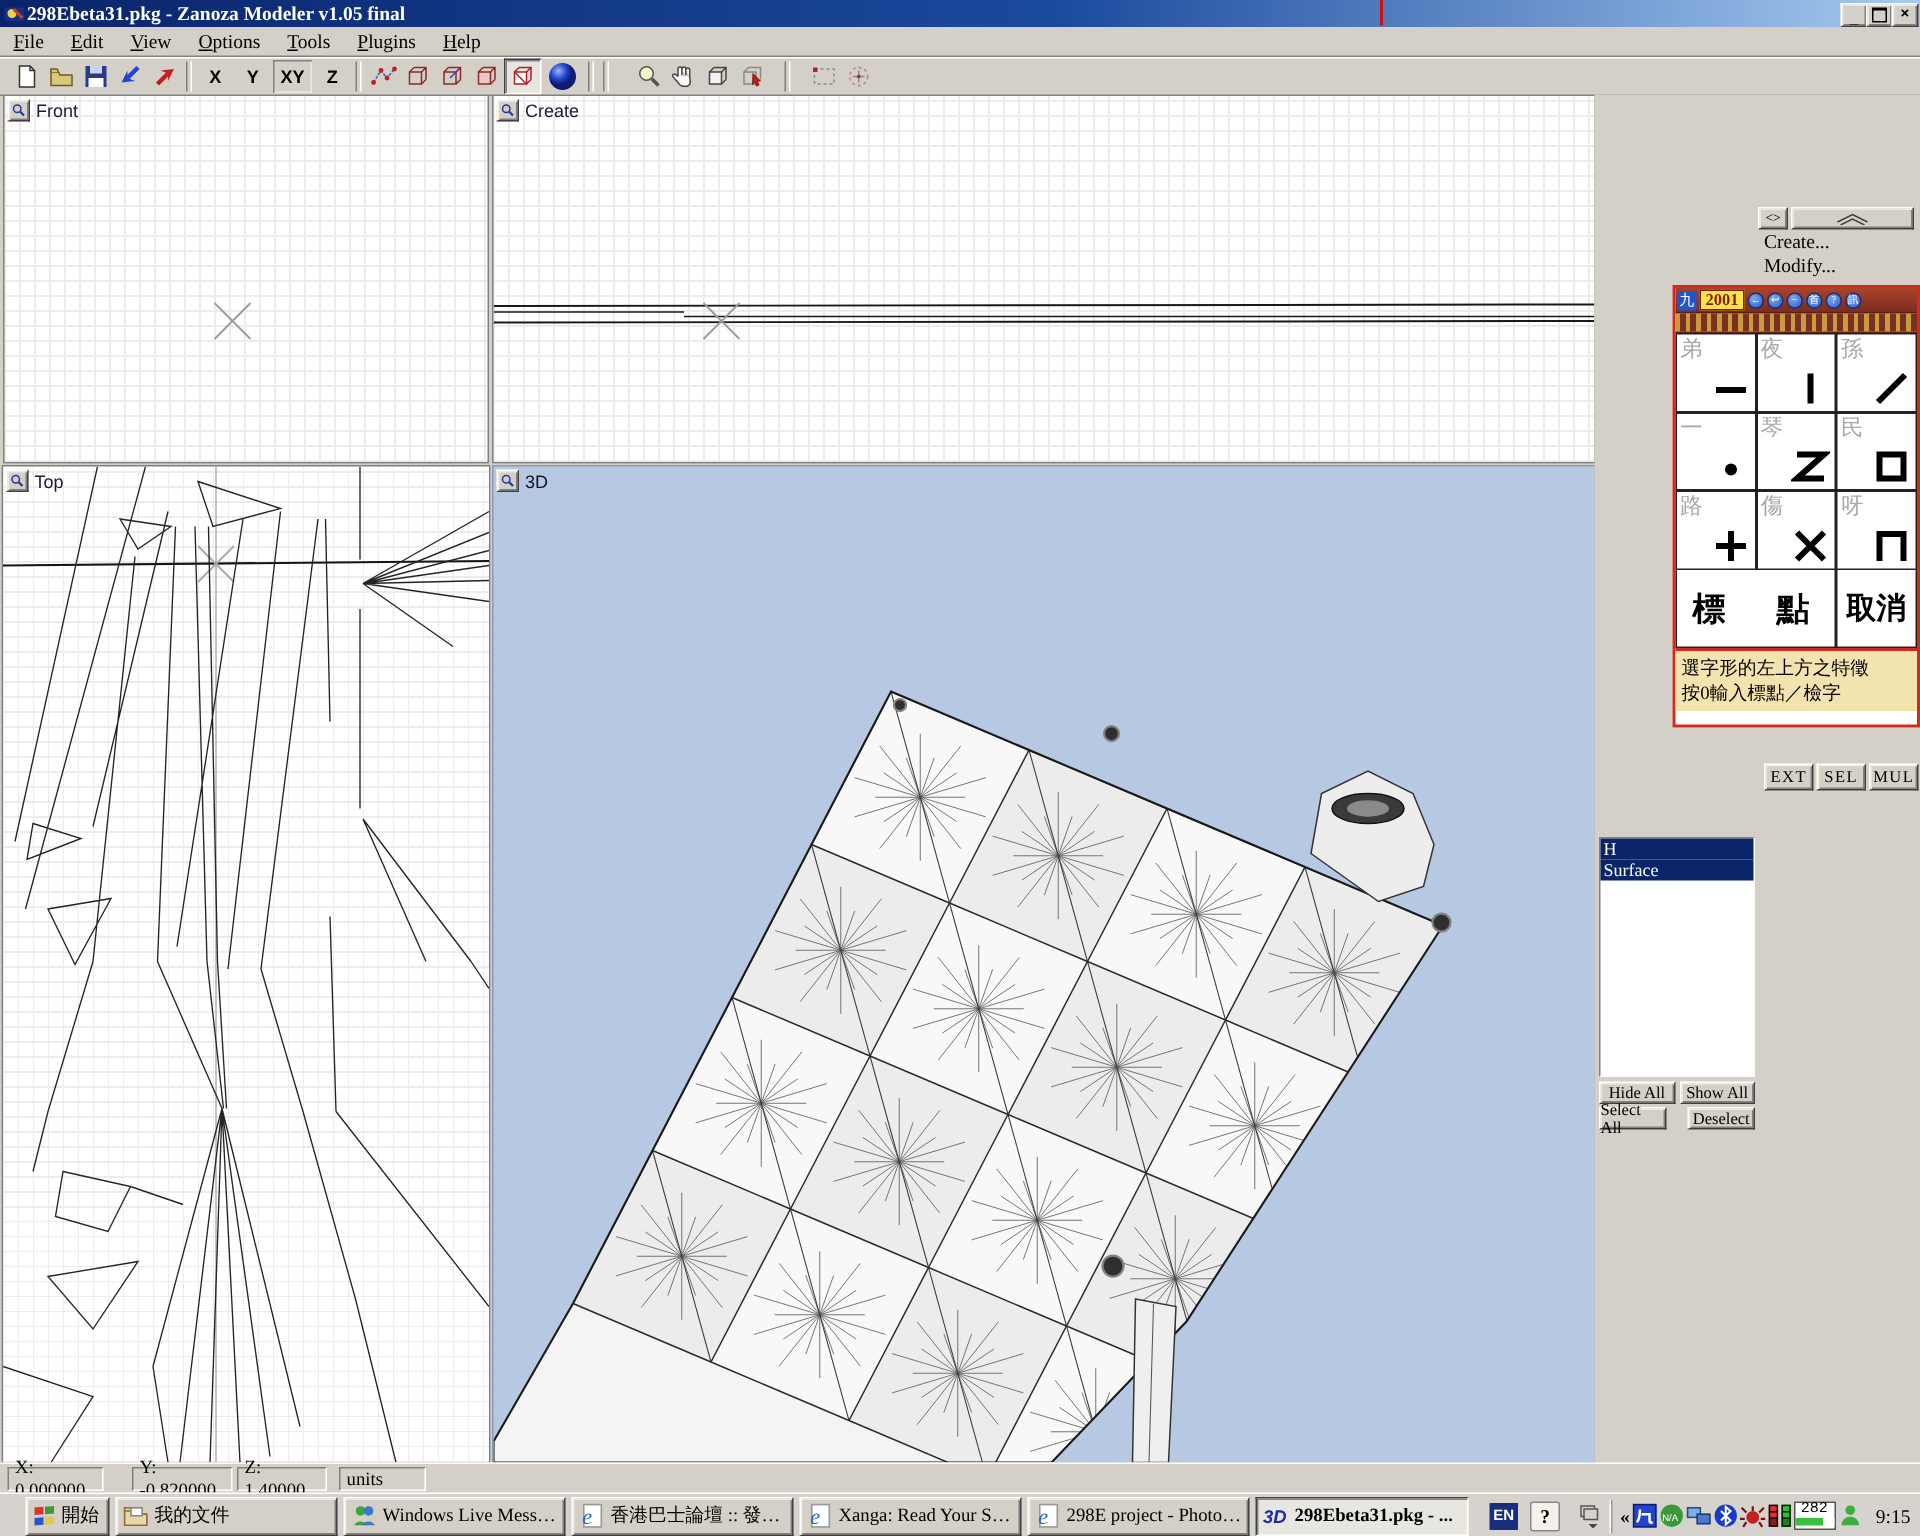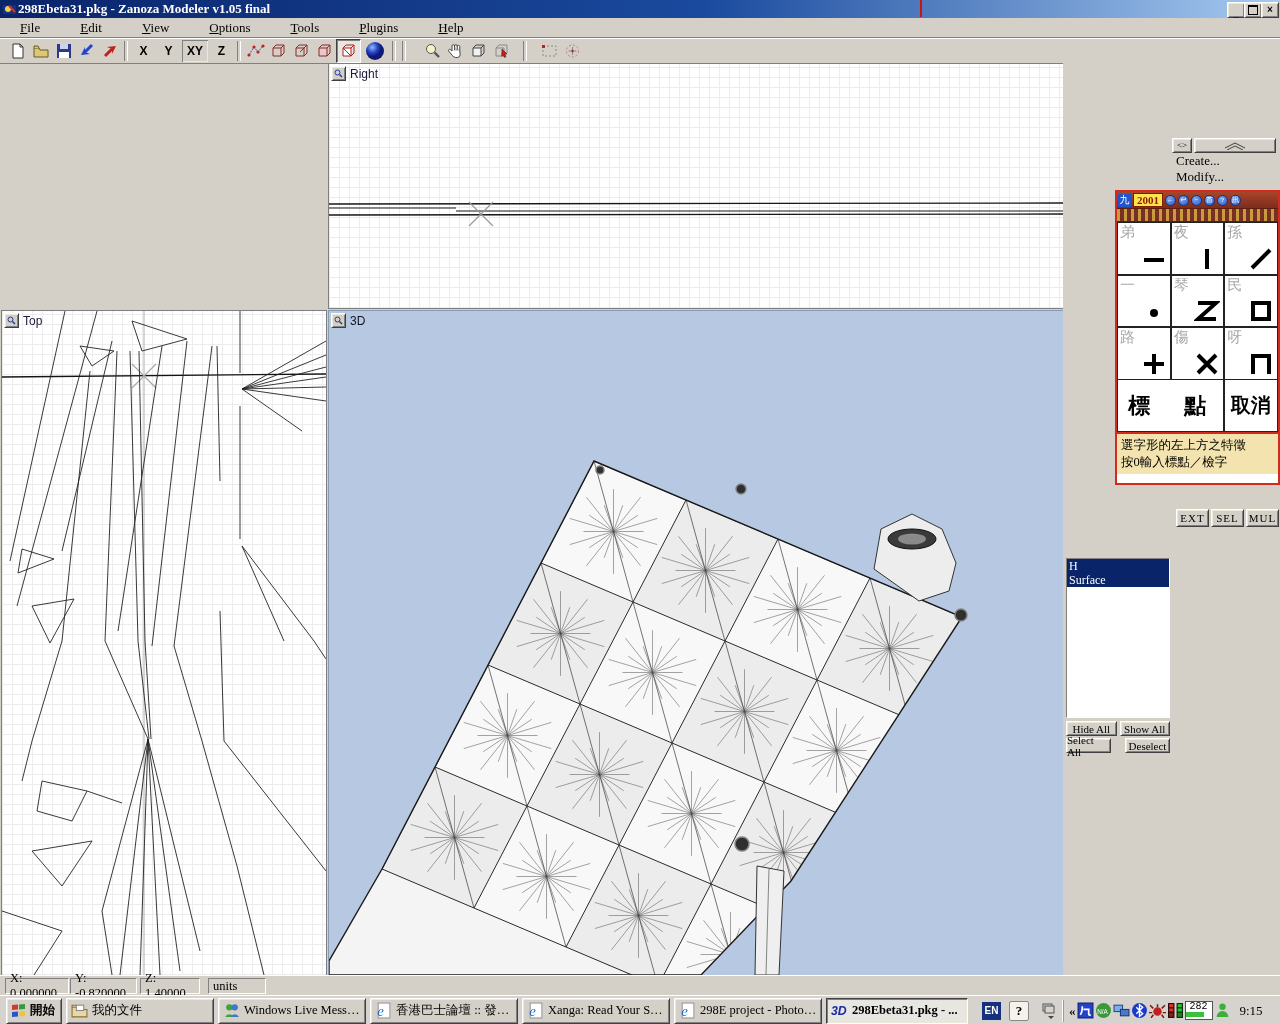--- a/index.html
+++ b/index.html
@@ -21,7 +21,7 @@
   
   #menubar{left:0;top:18px;width:1280px;height:19px;display:flex;align-items:center;gap:0;
     border-bottom:1px solid #808080;background:#d4d0c8;}
-  .menu-item{padding:1px 20px;display:inline-block;}
+  .menu-item{padding:1px 9px;display:inline-block;}
   .menu-item::first-letter{text-decoration:underline;}
   
   #toolbar{left:0;top:38px;width:1280px;height:25px;background:#d4d0c8;display:flex;align-items:center;

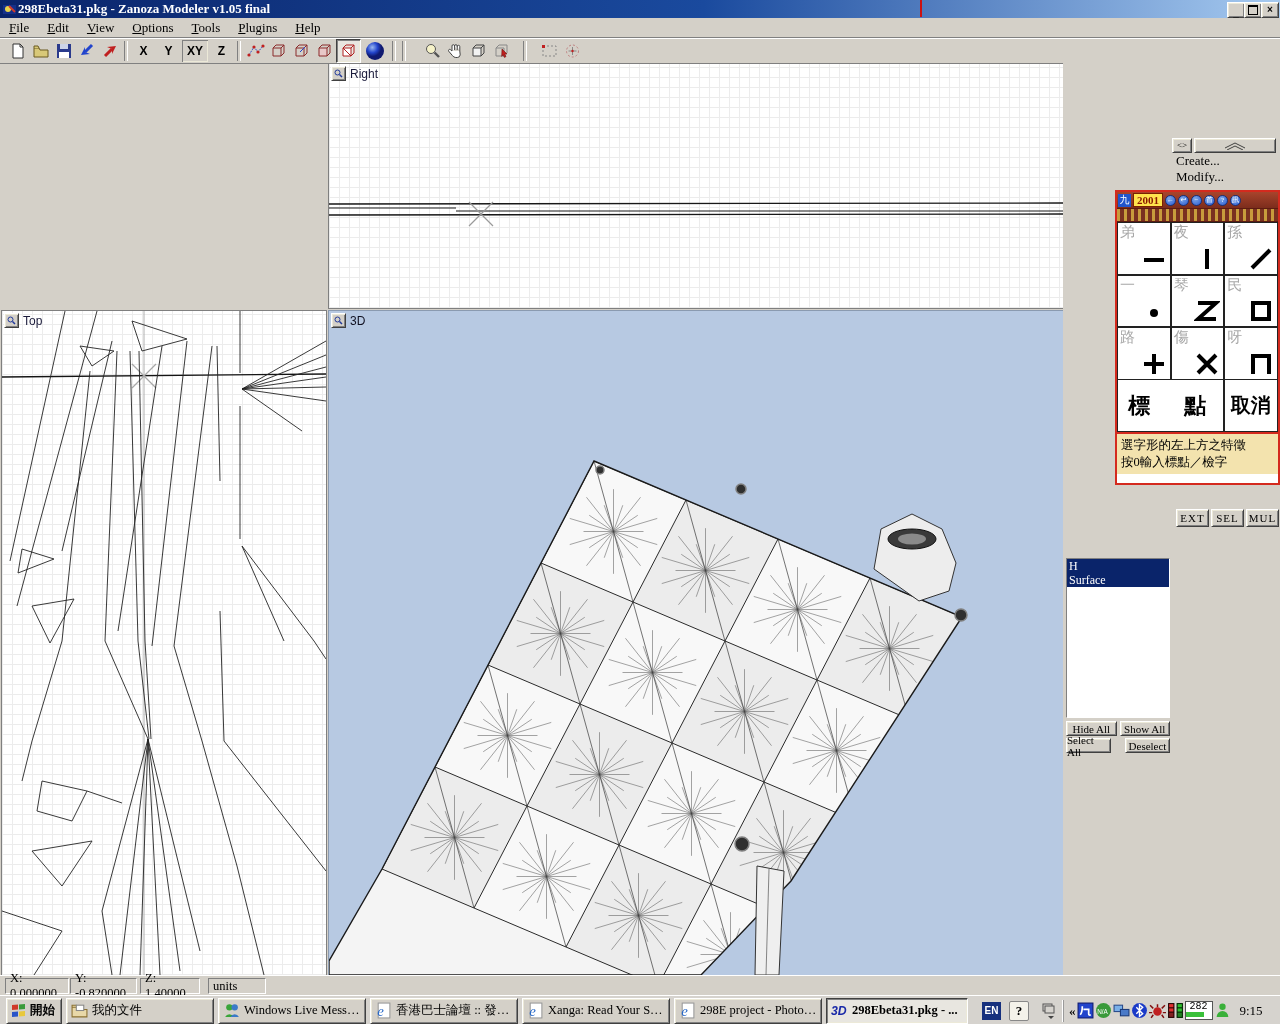--- a/index.html
+++ b/index.html
@@ -229,6 +229,20 @@
       </div>
   </div>
 
+  <div class="abs viewport gridbg" style="left:2px;top:63px;width:322px;height:244px">
+    <svg class="abs" style="left:0;top:0" width="322" height="244">
+      <path d="M140,138 L164,162 M164,138 L140,162" stroke="#9a9a9a" stroke-width="1.2" fill="none"></path>
+    </svg>
+    <div class="vp-label">
+      <span class="vp-btn raised">
+          <svg width="9" height="9">
+            <circle cx="3.5" cy="3.5" r="2.5" fill="none" stroke="#223a9a"></circle>
+            <path d="M5.5,5.5 L8,8" stroke="#223a9a" stroke-width="1.5"></path>
+          </svg>
+        </span>
+      <span>Front</span>
+    </div>
+  </div>
 
   <div class="abs viewport gridbg" style="left:328px;top:63px;width:734px;height:244px">
     <svg class="abs" style="left:0;top:0" width="734" height="244">

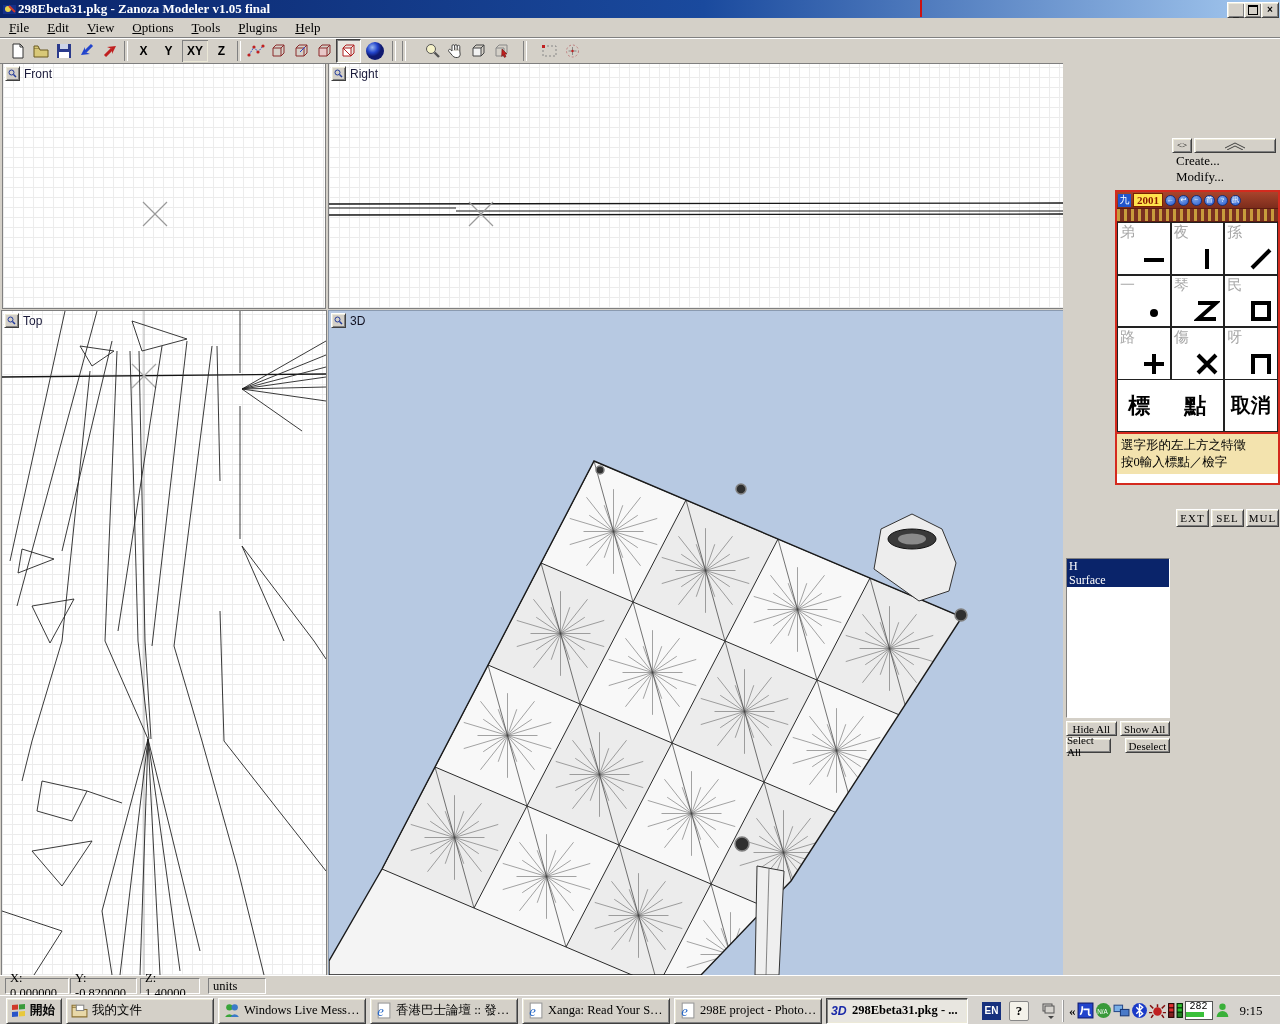--- a/index.html
+++ b/index.html
@@ -258,7 +258,7 @@
             <path d="M5.5,5.5 L8,8" stroke="#223a9a" stroke-width="1.5"></path>
           </svg>
         </span>
-      <span>Right</span>
+      <span>Create</span>
     </div>
   </div>
 

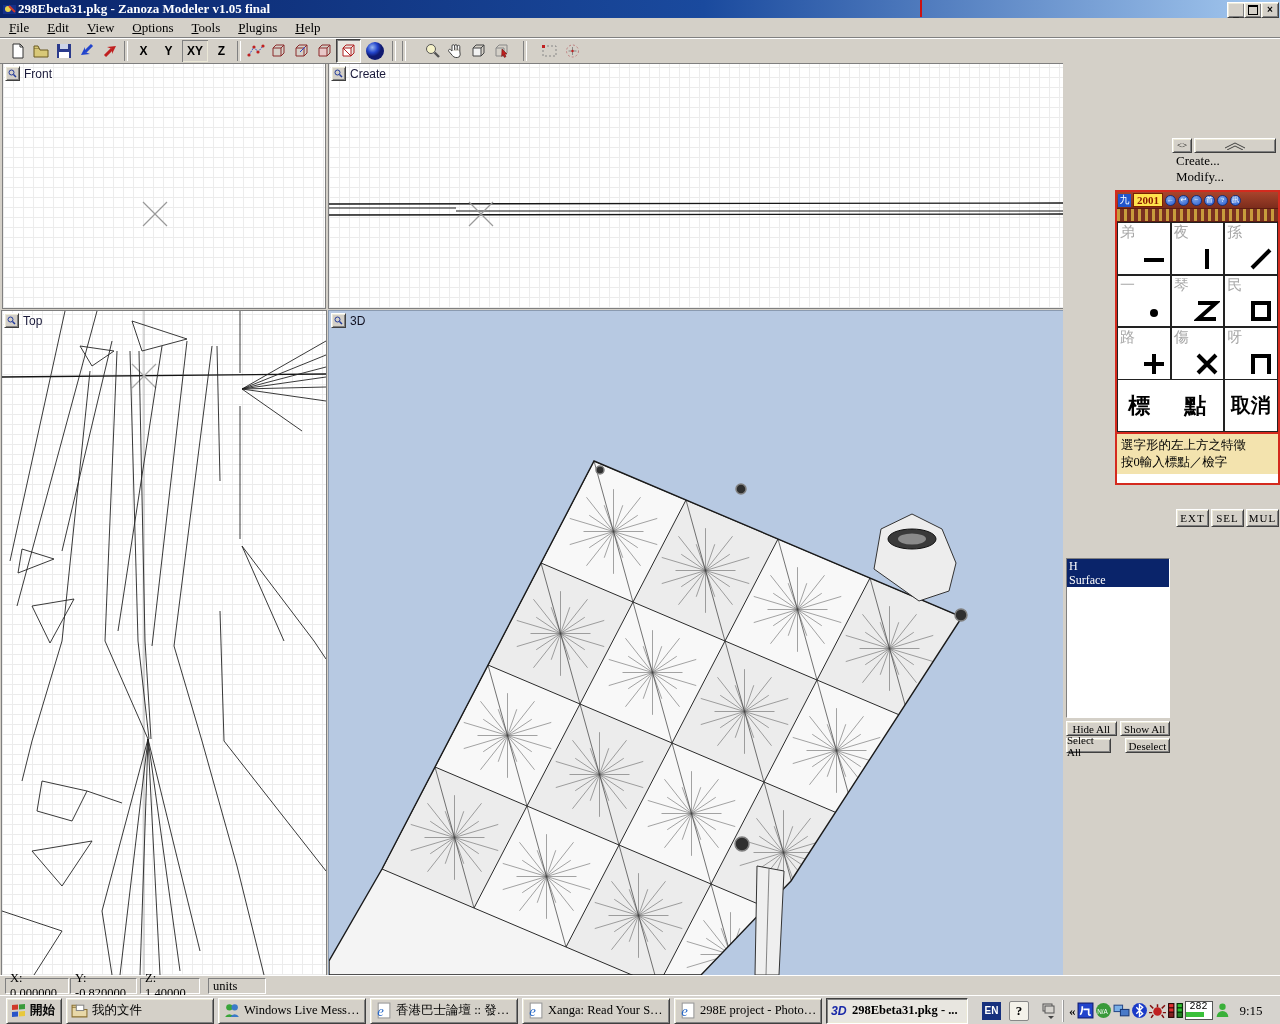--- a/index.html
+++ b/index.html
@@ -781,7 +781,7 @@
 
   <div class="abs" id="statusbar">
     <div class="spanel sunk" style="margin-left:5px;width:64px">X:  0.000000</div>
-    <div class="spanel sunk" style="margin-left:1px;width:67px">Y: -0.820000</div>
+    <div class="spanel sunk" style="margin-left:19px;width:67px">Y: -0.820000</div>
     <div class="spanel sunk" style="margin-left:3px;width:60px">Z:  1.40000</div>
     <div class="spanel sunk" style="margin-left:8px;width:58px">units</div>
   </div>

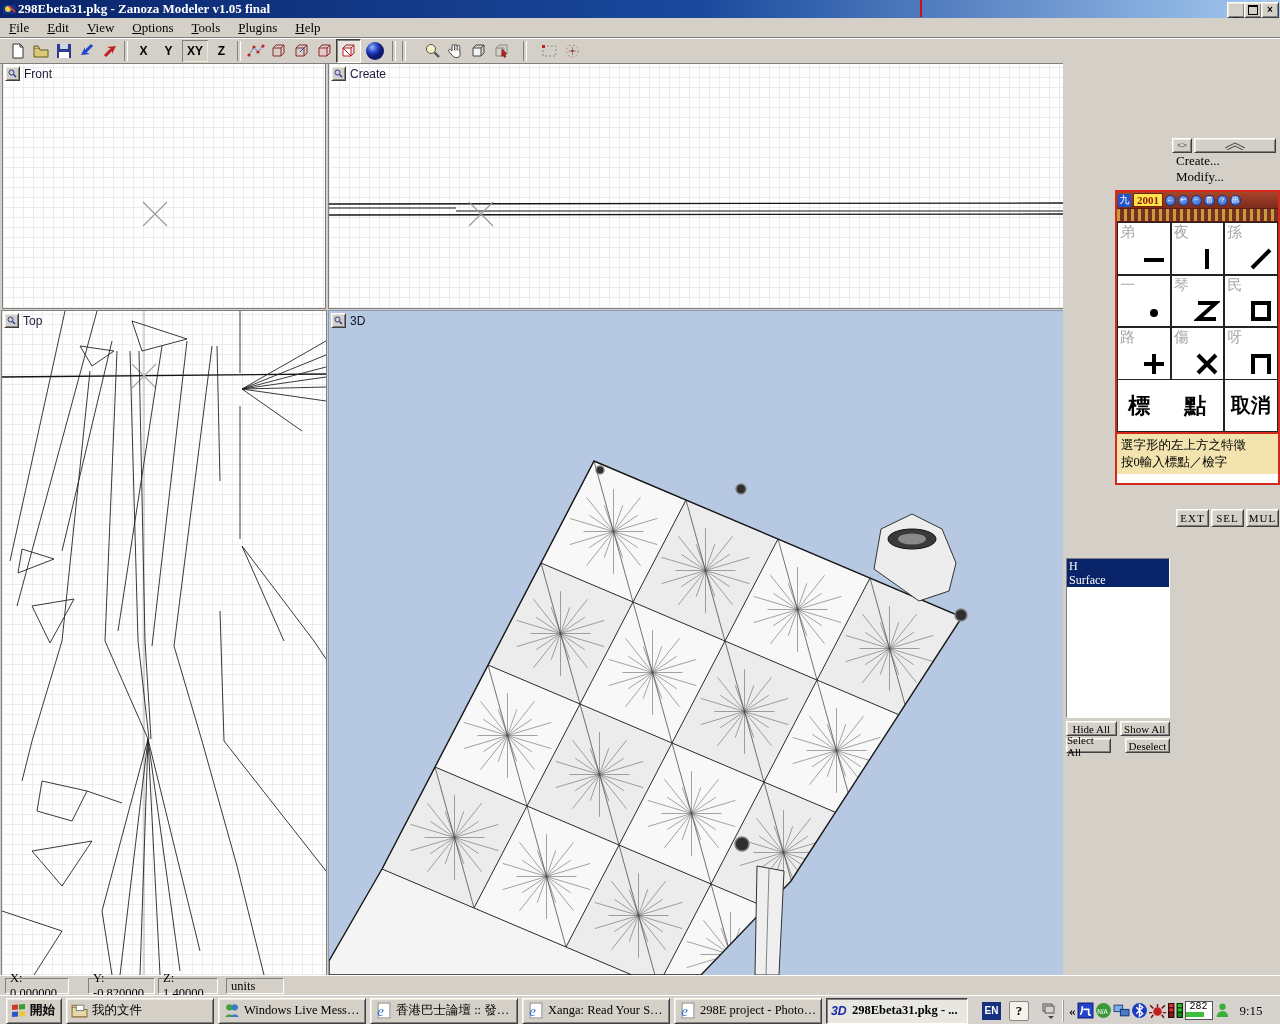--- a/index.html
+++ b/index.html
@@ -787,7 +787,7 @@
   </div>
 
   <div class="abs" id="taskbar">
-    <div class="task raised" style="margin-left:6px;width:46px;font-weight:bold">
+    <div class="task raised" style="margin-left:17px;width:46px;font-weight:normal">
       <svg width="15" height="14">
           <rect x="1" y="1" width="6" height="5" fill="#d03a2a" transform="skewY(-4)"></rect>
           <rect x="8" y="1" width="6" height="5" fill="#3a9a3a" transform="skewY(-4)"></rect>

